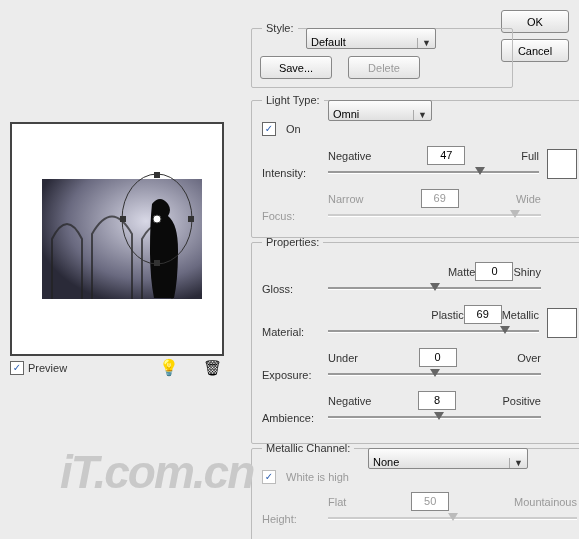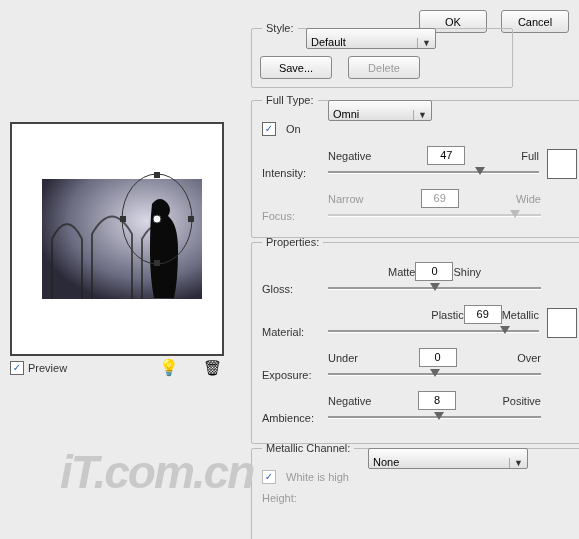--- a/index.html
+++ b/index.html
@@ -25,7 +25,7 @@
 </head>
 <body>
 
-<div style="position:absolute;right:10px;top:10px;display:flex;flex-direction:row;gap:14px">
+<div style="position:absolute;right:10px;top:10px;display:flex;flex-direction:column;gap:6px">
  <div class="btn" style="width:66px">OK</div>
  <div class="btn" style="width:66px">Cancel</div>
 </div>

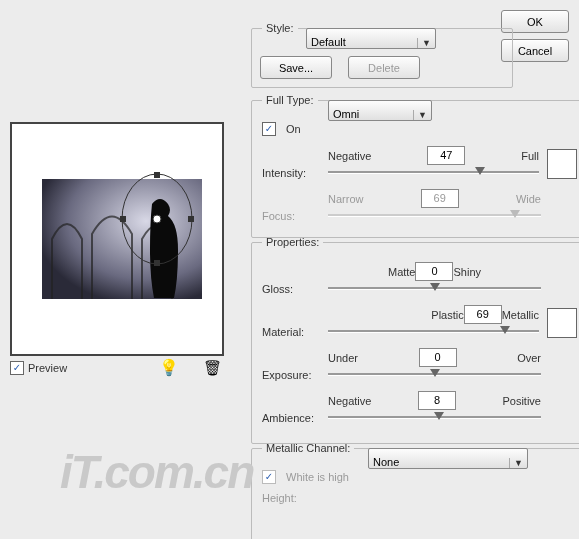--- a/index.html
+++ b/index.html
@@ -45,7 +45,7 @@
 </fieldset>
 
 <fieldset style="position:absolute;left:237px;top:80px;width:315px;height:126px">
- <legend>Full Type:</legend>
+ <legend>Light Type:</legend>
  <div style="position:absolute;top:-6px;left:76px">
   <div class="select" style="width:94px">
    <span class="v">Omni</span>

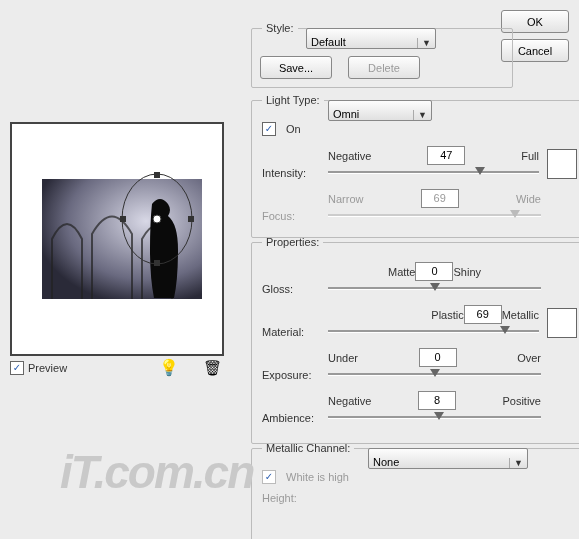--- a/index.html
+++ b/index.html
@@ -96,7 +96,7 @@
  <div style="display:flex;align-items:flex-end;margin-top:6px">
   <span class="lbl" style="width:66px">Gloss:</span>
   <div style="flex:1">
-   <div style="display:flex;justify-content:center;align-items:center">
+   <div style="display:flex;justify-content:flex-end;align-items:center">
           <span class="lbl">Matte</span>
           <span class="numbox">0</span>
           <span class="lbl">Shiny</span>

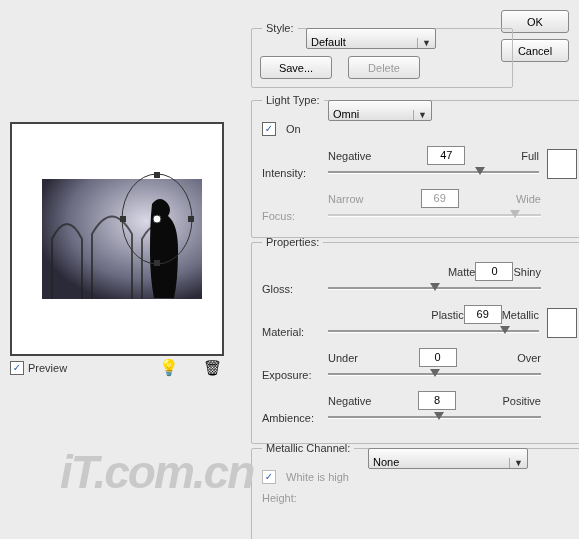--- a/index.html
+++ b/index.html
@@ -172,6 +172,17 @@
  </div>
  <div style="display:flex;align-items:flex-end;margin-top:8px">
   <span class="dis" style="width:66px">Height:</span>
+  <div style="flex:1">
+   <div style="display:flex;justify-content:space-between;align-items:center">
+          <span class="dis">Flat</span>
+          <span class="numbox dis">50</span>
+          <span class="dis">Mountainous</span>
+        </div>
+   <div class="slider">
+          <div class="track" style="background:#ccc"></div>
+          <div class="thumb" style="left:50%;border-top-color:#bbb"></div>
+        </div>
+  </div>
  </div>
 </fieldset>
 

